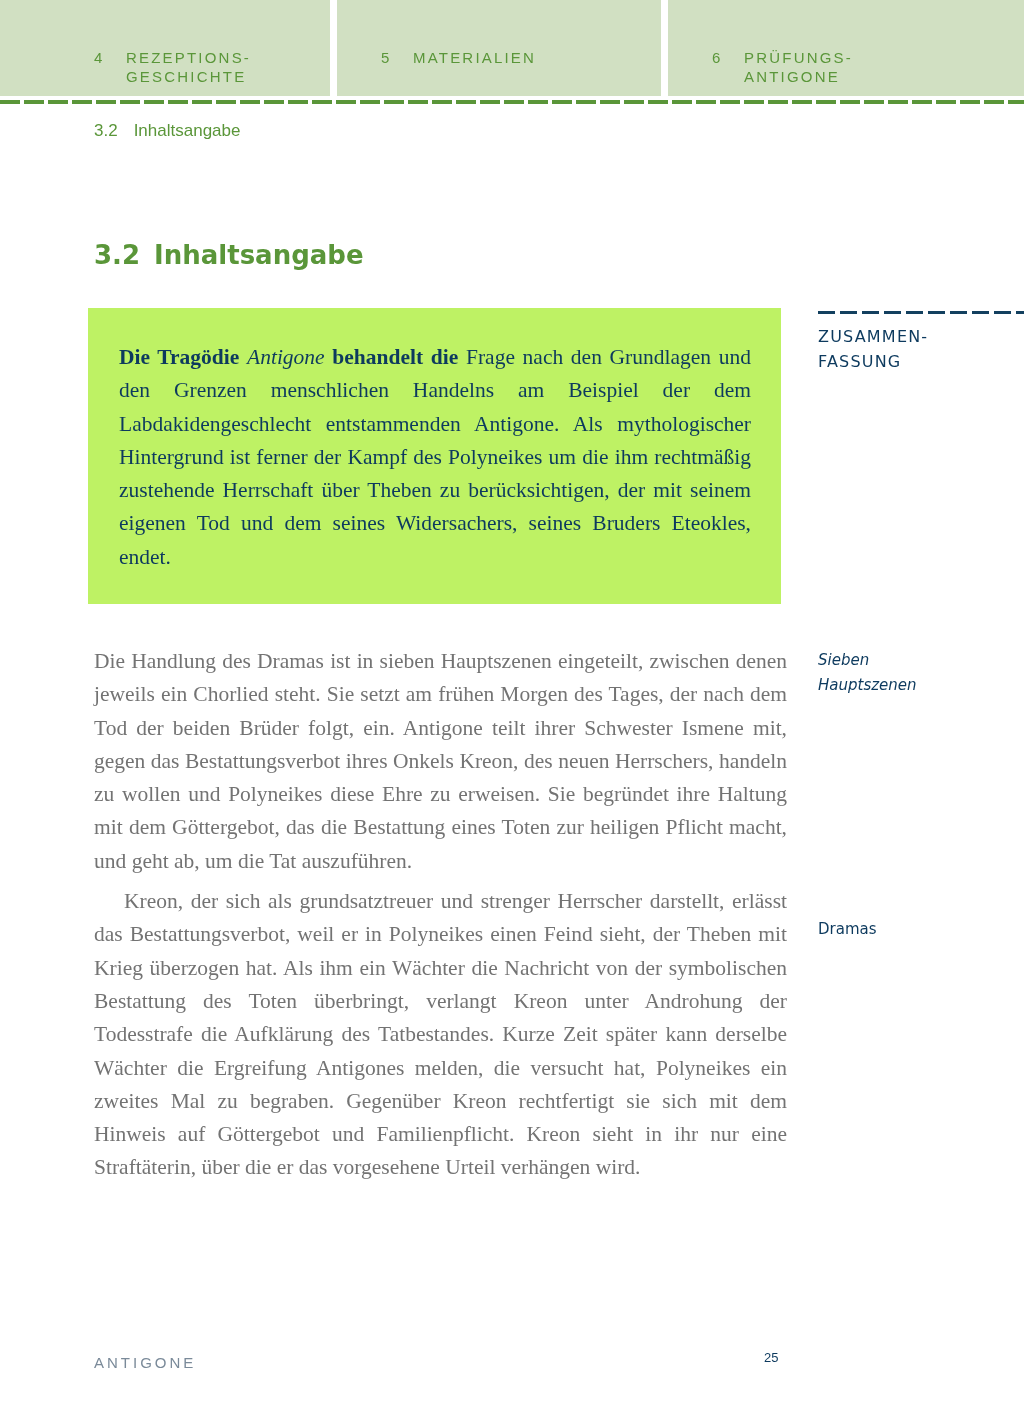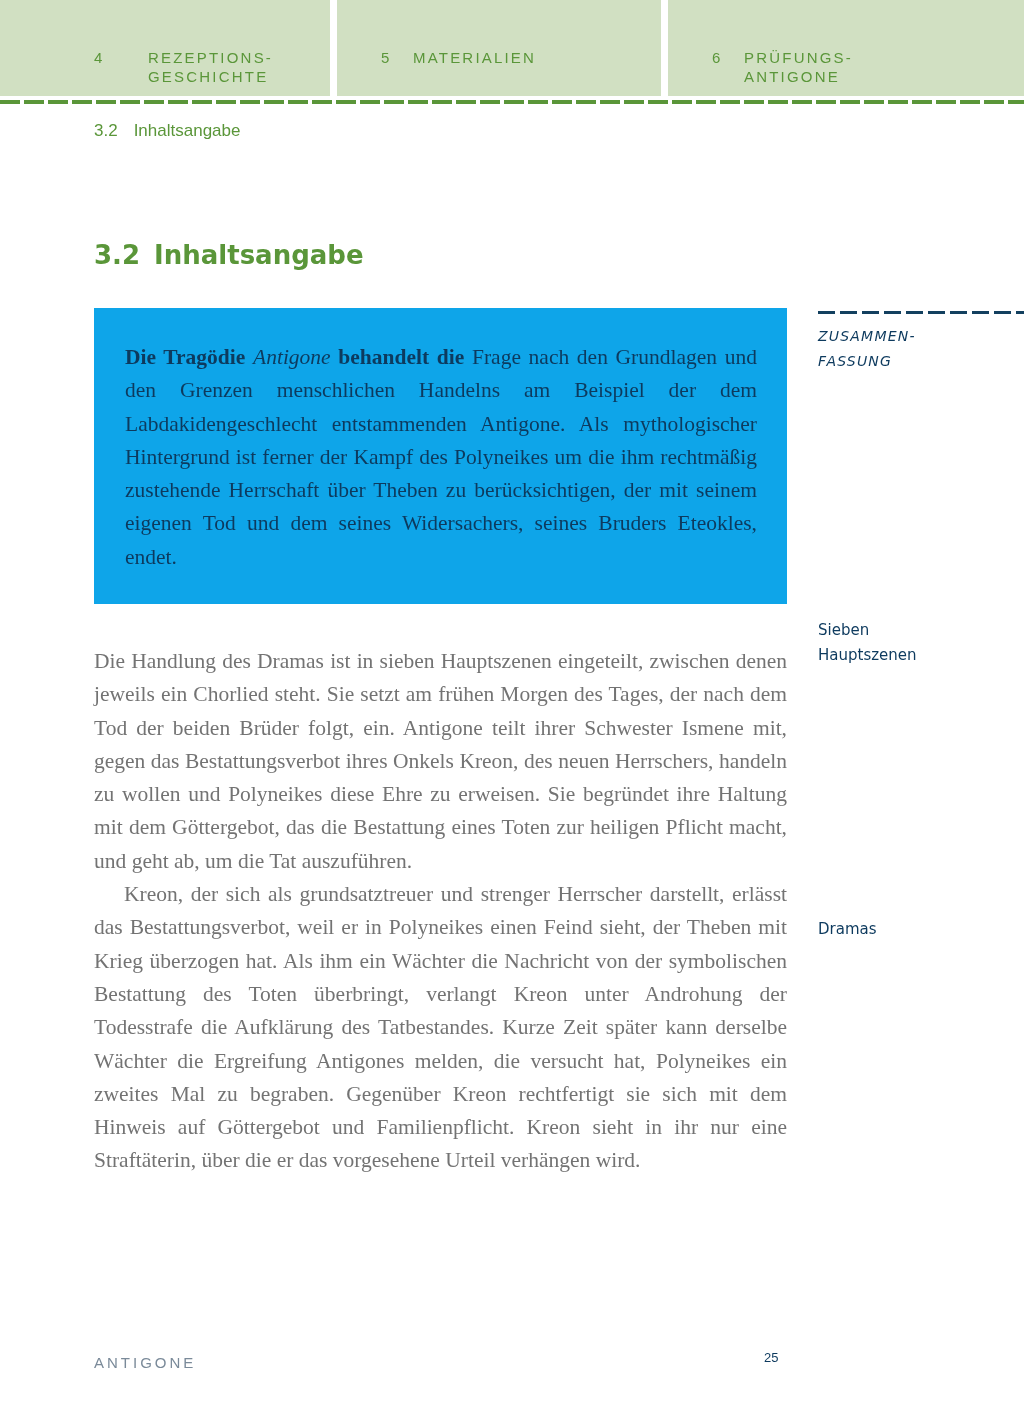--- a/index.html
+++ b/index.html
@@ -51,7 +51,7 @@
   <div class="tab" style="left:0;width:330px;">
     <div class="tab-text" style="left:94px;">
       <span class="tab-num">4</span>
-      <span class="tab-label" style="left:32px;margin-left:22px;">REZEPTIONS-
+      <span class="tab-label" style="left:32px;">REZEPTIONS-
 GESCHICHTE</span>
     </div>
   </div>

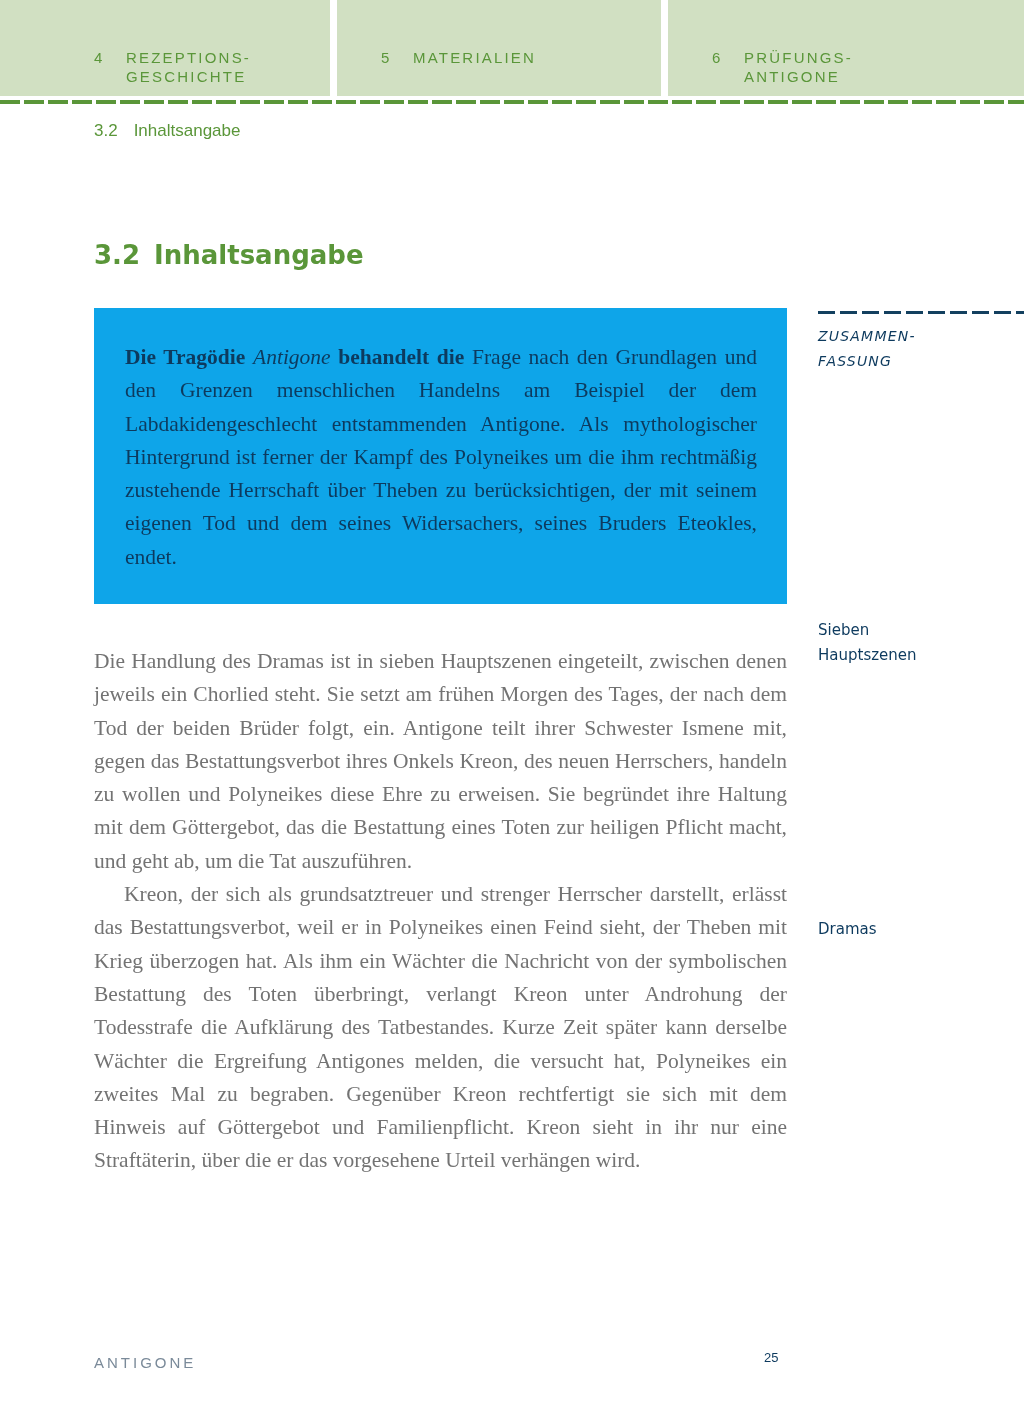--- a/index.html
+++ b/index.html
@@ -32,7 +32,7 @@
 
   .margin-note { position: absolute; left: 818px; font-family: "DejaVu Sans", sans-serif;
     font-size: 15px; line-height: 25px; color: #0d3a5e; }
-  .margin-note.caps { font-size: 14px; letter-spacing: 1.2px; font-style: italic; }
+  .margin-note.caps { font-size: 16px; letter-spacing: 1.2px; }
 
   .body-text { position: absolute; top: 645px; left: 94px; width: 693px; font-family: "Liberation Serif", serif;
     font-size: 21.5px; line-height: 33.3px; color: #737373; text-align: justify; }

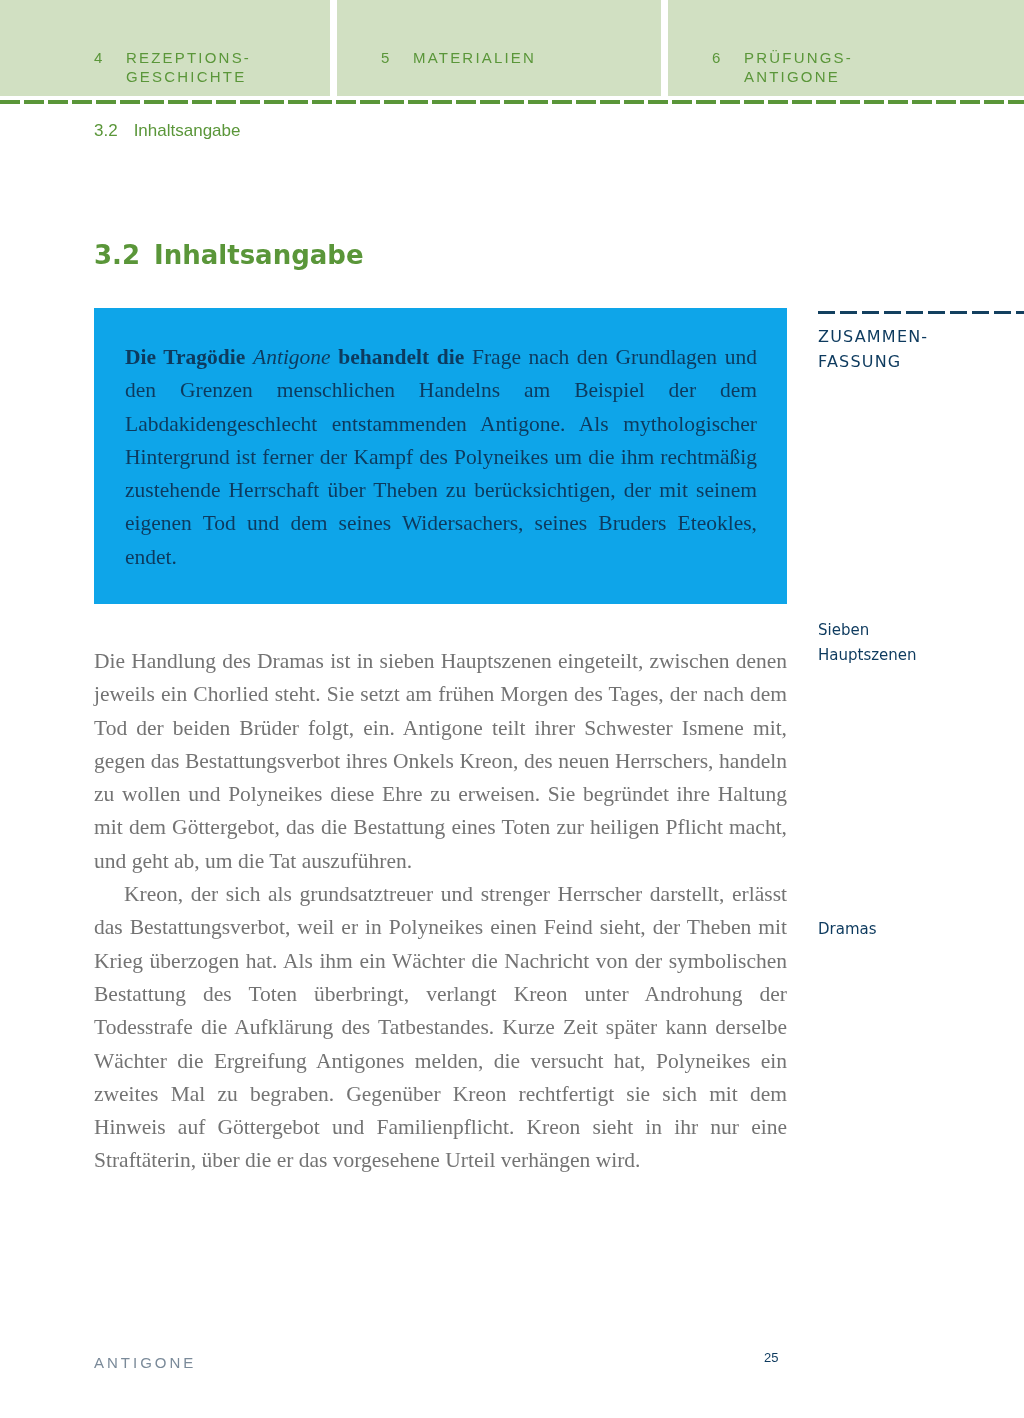--- a/index.html
+++ b/index.html
@@ -23,7 +23,7 @@
     font-weight: bold; font-size: 26px; color: #5a9639; }
   .section-title .num { margin-right: 14px; }
 
-  .summary-box { position: absolute; top: 308px; left: 94px; width: 693px; height: 296px; background: #0ea5e9; }
+  .summary-box { position: absolute; top: 308px; left: 88px; width: 693px; height: 296px; background: #bef264; }
   .summary-text { position: absolute; top: 33px; left: 31px; width: 632px; font-family: "Liberation Serif", serif;
     font-size: 21.5px; line-height: 33.3px; color: #0d3a5e; text-align: justify; }
 

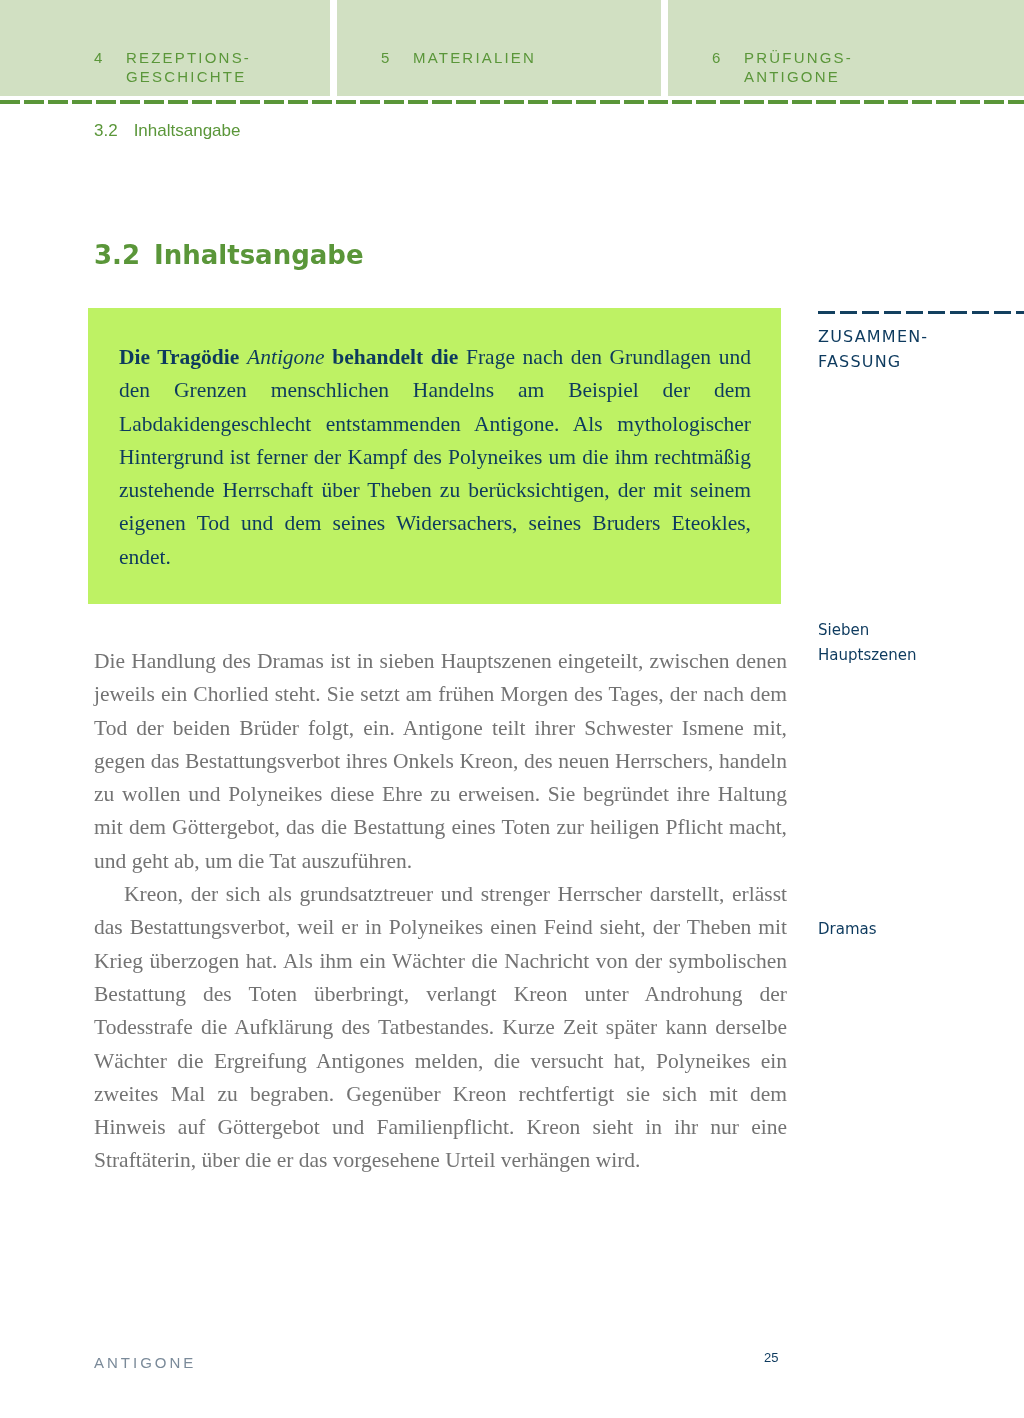--- a/index.html
+++ b/index.html
@@ -86,7 +86,7 @@
 <div class="dash-blue"></div>
 <div class="margin-note caps" style="top:324px;white-space:pre-line;">ZUSAMMEN-
 FASSUNG</div>
-<div class="margin-note" style="top:618px;white-space:pre-line;">Sieben
+<div class="margin-note" style="top:648px;white-space:pre-line;font-style:italic;">Sieben
 Hauptszenen</div>
 <div class="margin-note" style="top:917px;">Dramas</div>
 

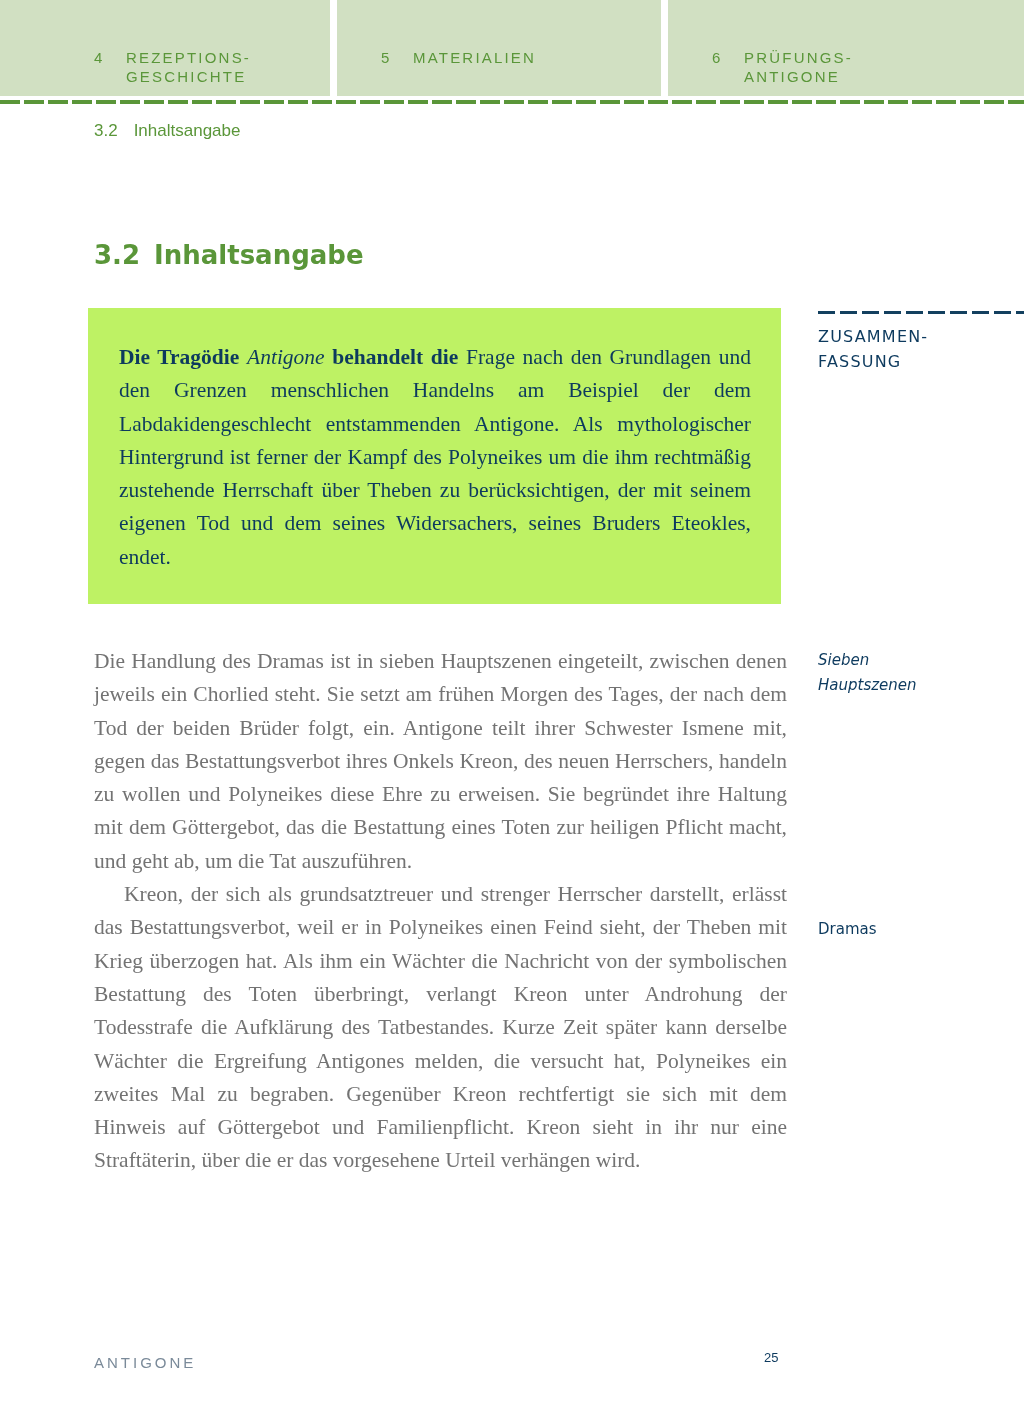--- a/index.html
+++ b/index.html
@@ -37,7 +37,7 @@
   .body-text { position: absolute; top: 645px; left: 94px; width: 693px; font-family: "Liberation Serif", serif;
     font-size: 21.5px; line-height: 33.3px; color: #737373; text-align: justify; }
   .body-text p { margin: 0; }
-  .body-text p + p { text-indent: 30px; }
+  .body-text p + p { text-indent: 30px; margin-top: 7px; }
 
   .footer-title { position: absolute; top: 1354px; left: 94px; font-family: "Liberation Sans", sans-serif;
     font-size: 15px; letter-spacing: 3px; color: #7a8a99; }

